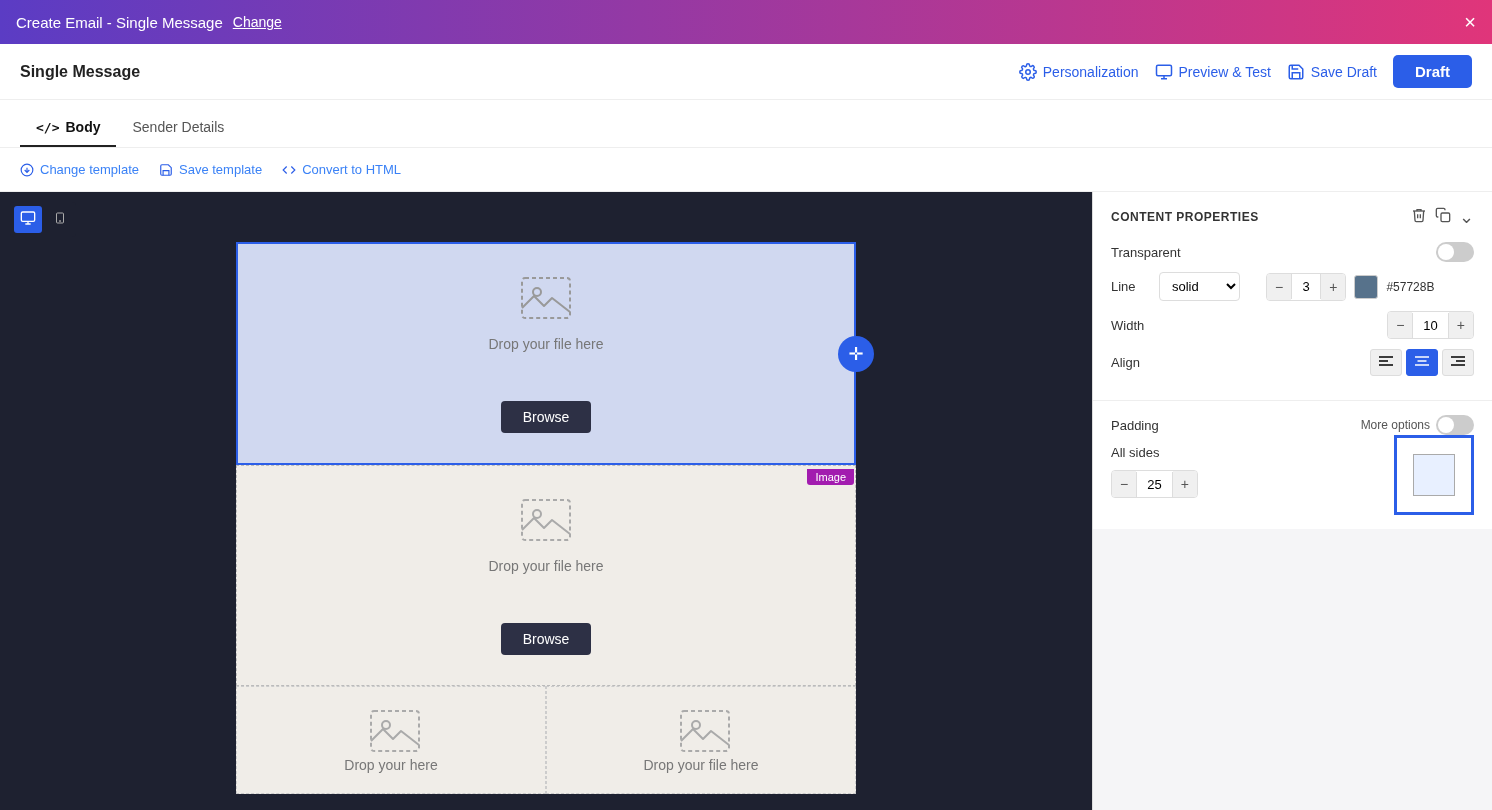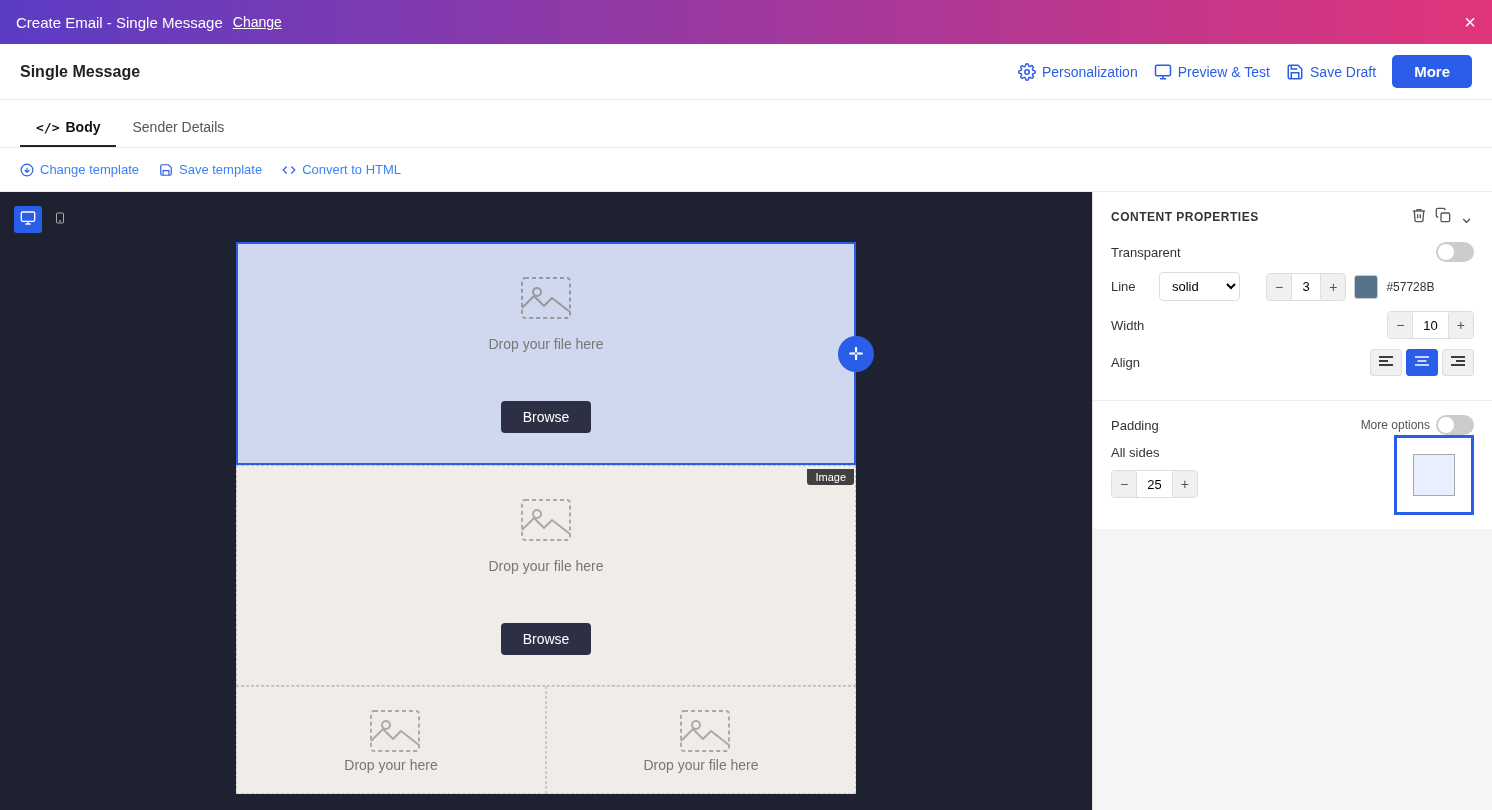--- a/index.html
+++ b/index.html
@@ -343,7 +343,7 @@
       </svg>
       <span>Save Draft</span>
     </button>
-    <button class="done-btn">More</button>
+    <button class="done-btn">Draft</button>
   </div>
 </div>
 

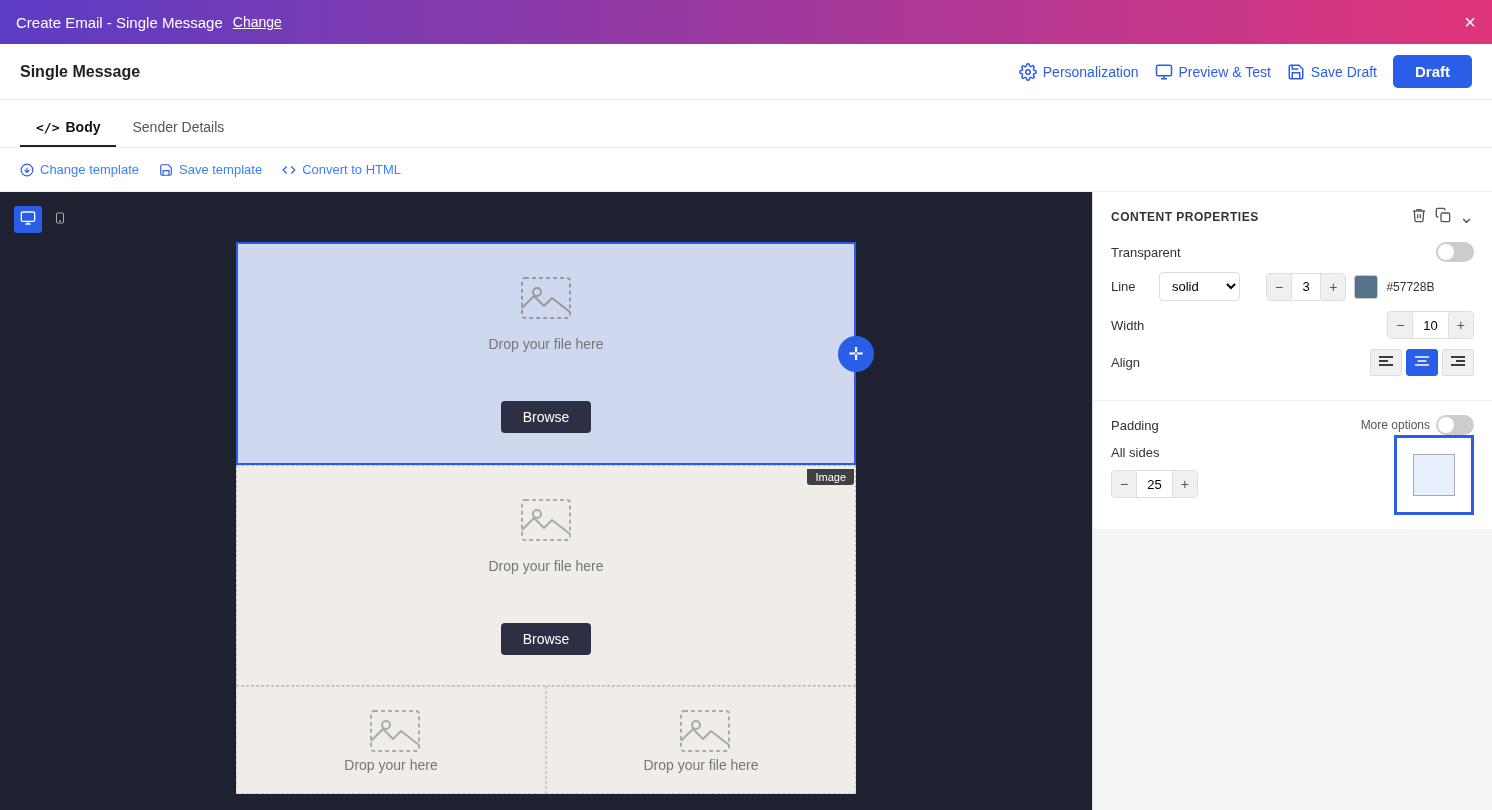--- a/index.html
+++ b/index.html
@@ -170,7 +170,7 @@
       position: absolute;
       bottom: -22px;
       right: 0;
-      background: #404040;
+      background: #a21caf;
       color: #fff;
       font-size: 11px;
       padding: 2px 8px;

